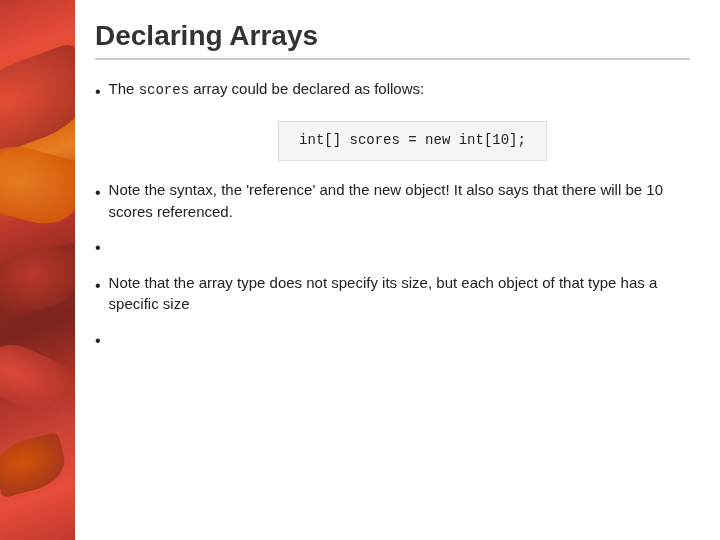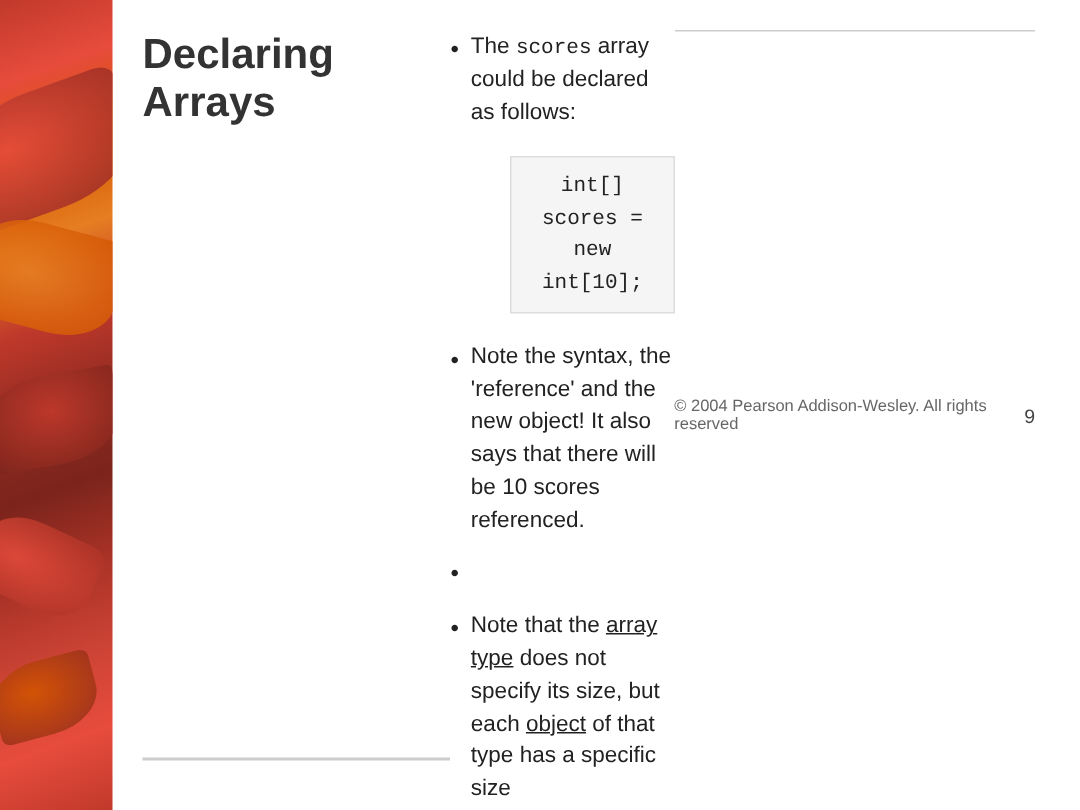--- a/index.html
+++ b/index.html
@@ -104,7 +104,7 @@
       flex: 1;
       padding: 20px 30px 15px 20px;
       display: flex;
-      flex-direction: row;
+      flex-direction: column;
     }
 
     .slide-title {

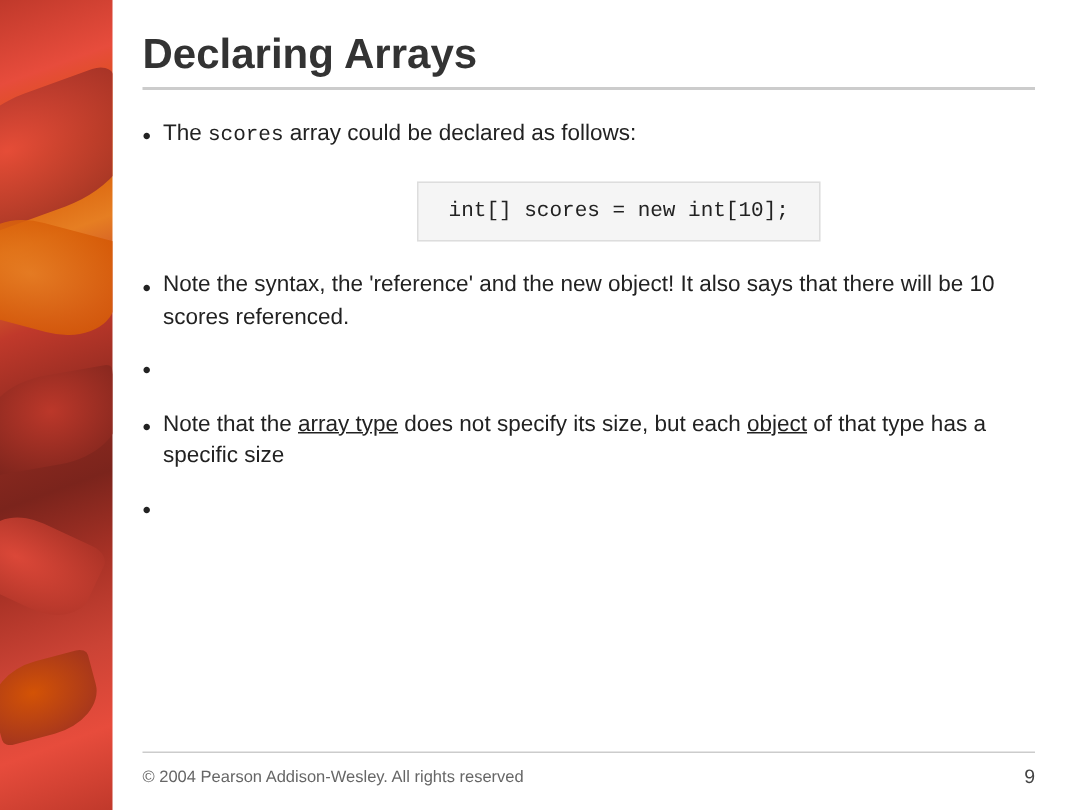--- a/index.html
+++ b/index.html
@@ -162,7 +162,6 @@
     }
 
     .underline {
-      text-decoration: underline;
       margin-top: 34px;
     }
 

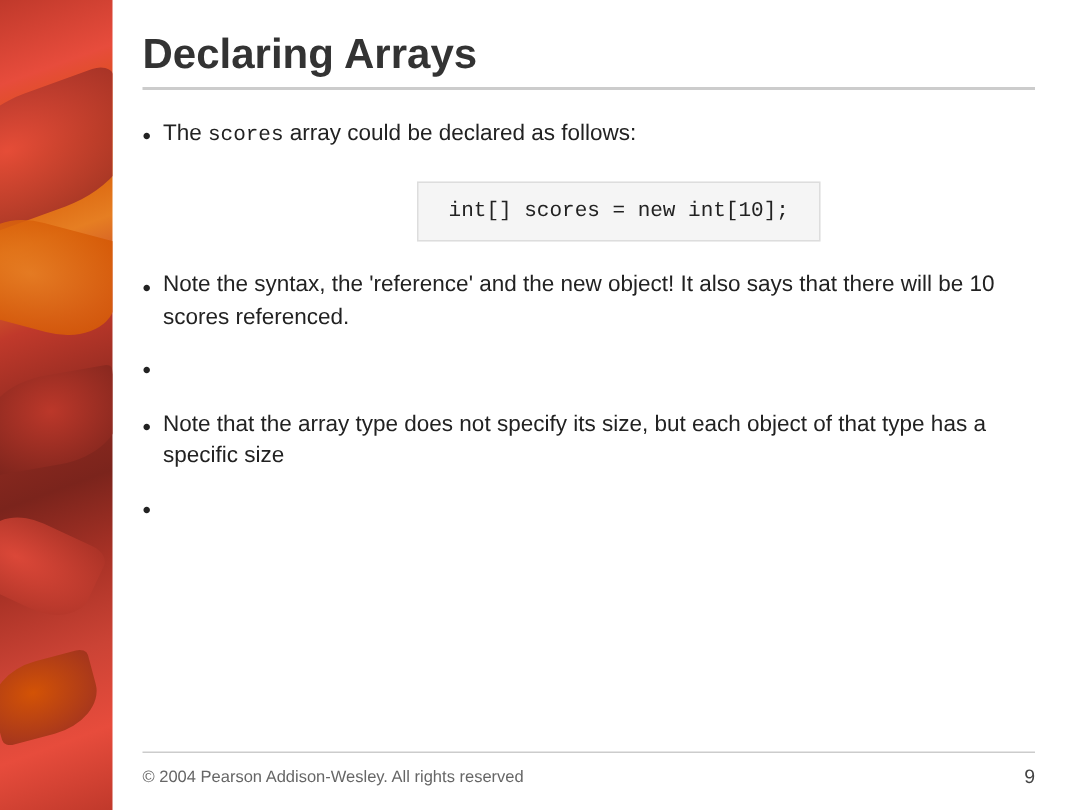--- a/index.html
+++ b/index.html
@@ -235,10 +235,6 @@
 
     </ul>
 
-    <div class="footer">
-      <span class="copyright">© 2004 Pearson Addison-Wesley. All rights reserved</span>
-      <span class="page-num">9</span>
-    </div>
   </div>
 </div>
 

